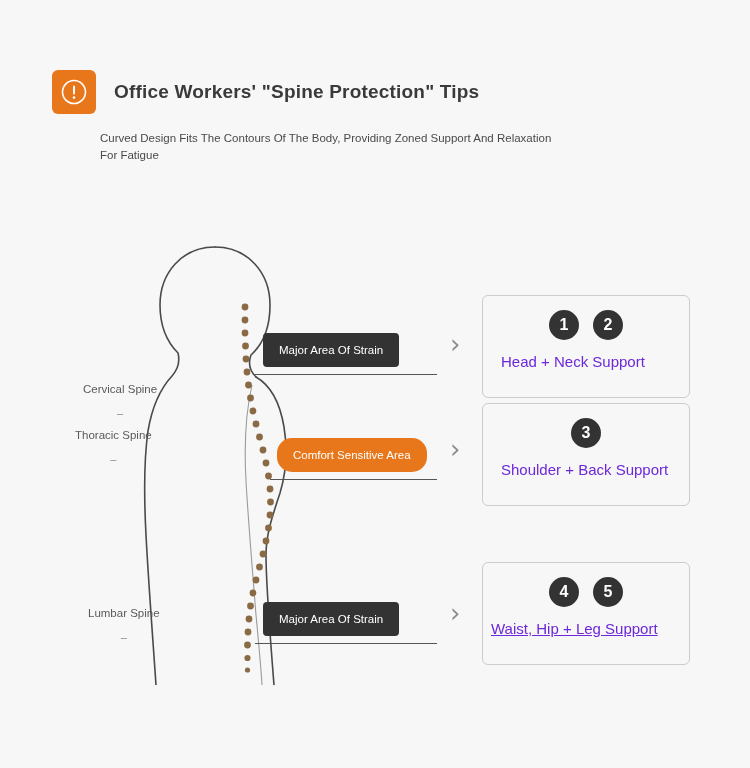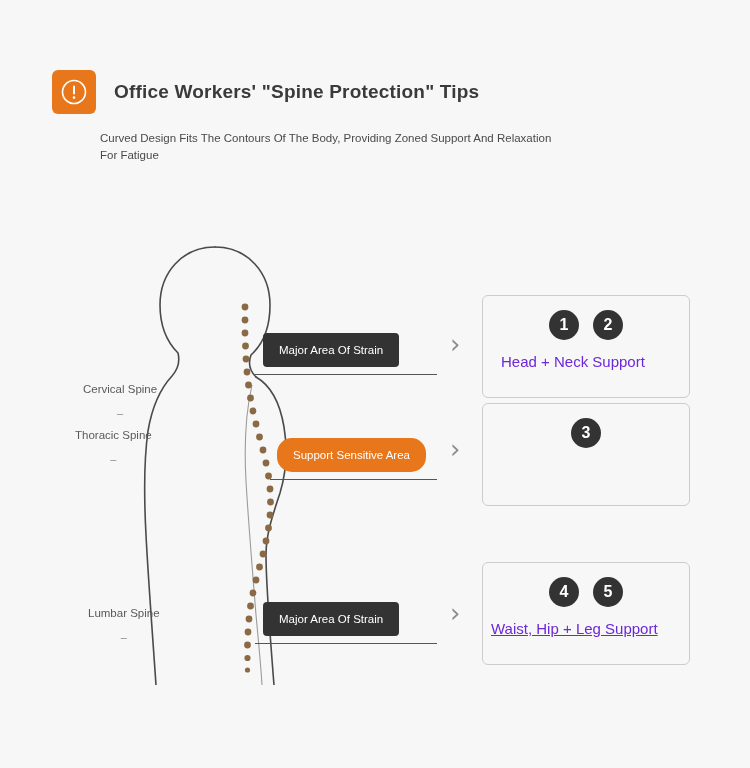--- a/index.html
+++ b/index.html
@@ -279,7 +279,7 @@
     <div class="hline hl-3"></div>
 
     <div class="pill pill-dark pill-1">Major Area Of Strain</div>
-    <div class="pill pill-orange pill-2">Support Sensitive Area</div>
+    <div class="pill pill-orange pill-2">Comfort Sensitive Area</div>
     <div class="pill pill-dark pill-3">Major Area Of Strain</div>
 
     <div class="chev chev-1">›</div>

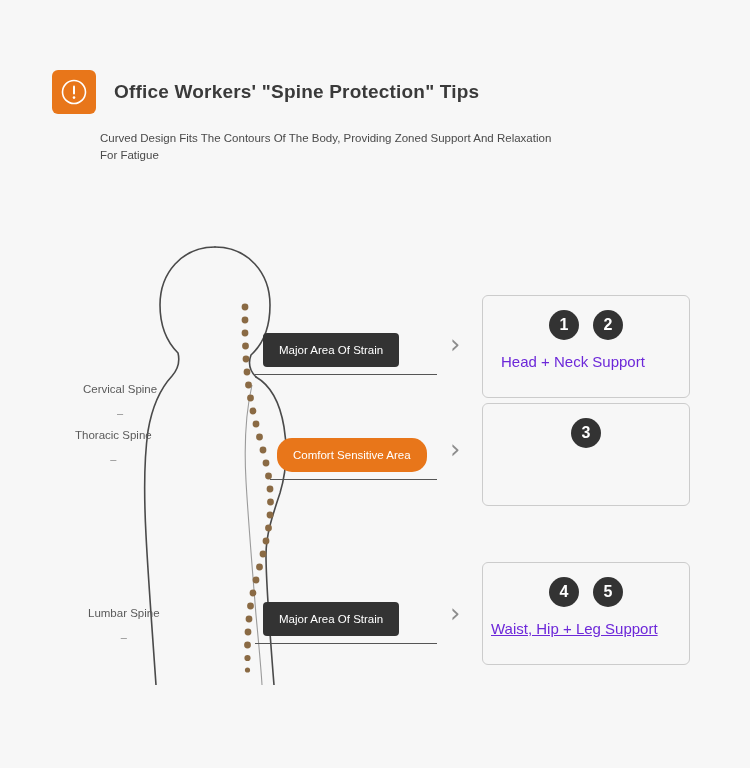--- a/index.html
+++ b/index.html
@@ -298,6 +298,7 @@
       <div class="num-row center-one">
         <div class="num">3</div>
       </div>
+      <div class="card-text c2">Shoulder + Back Support</div>
     </div>
 
     <div class="card card-3">

